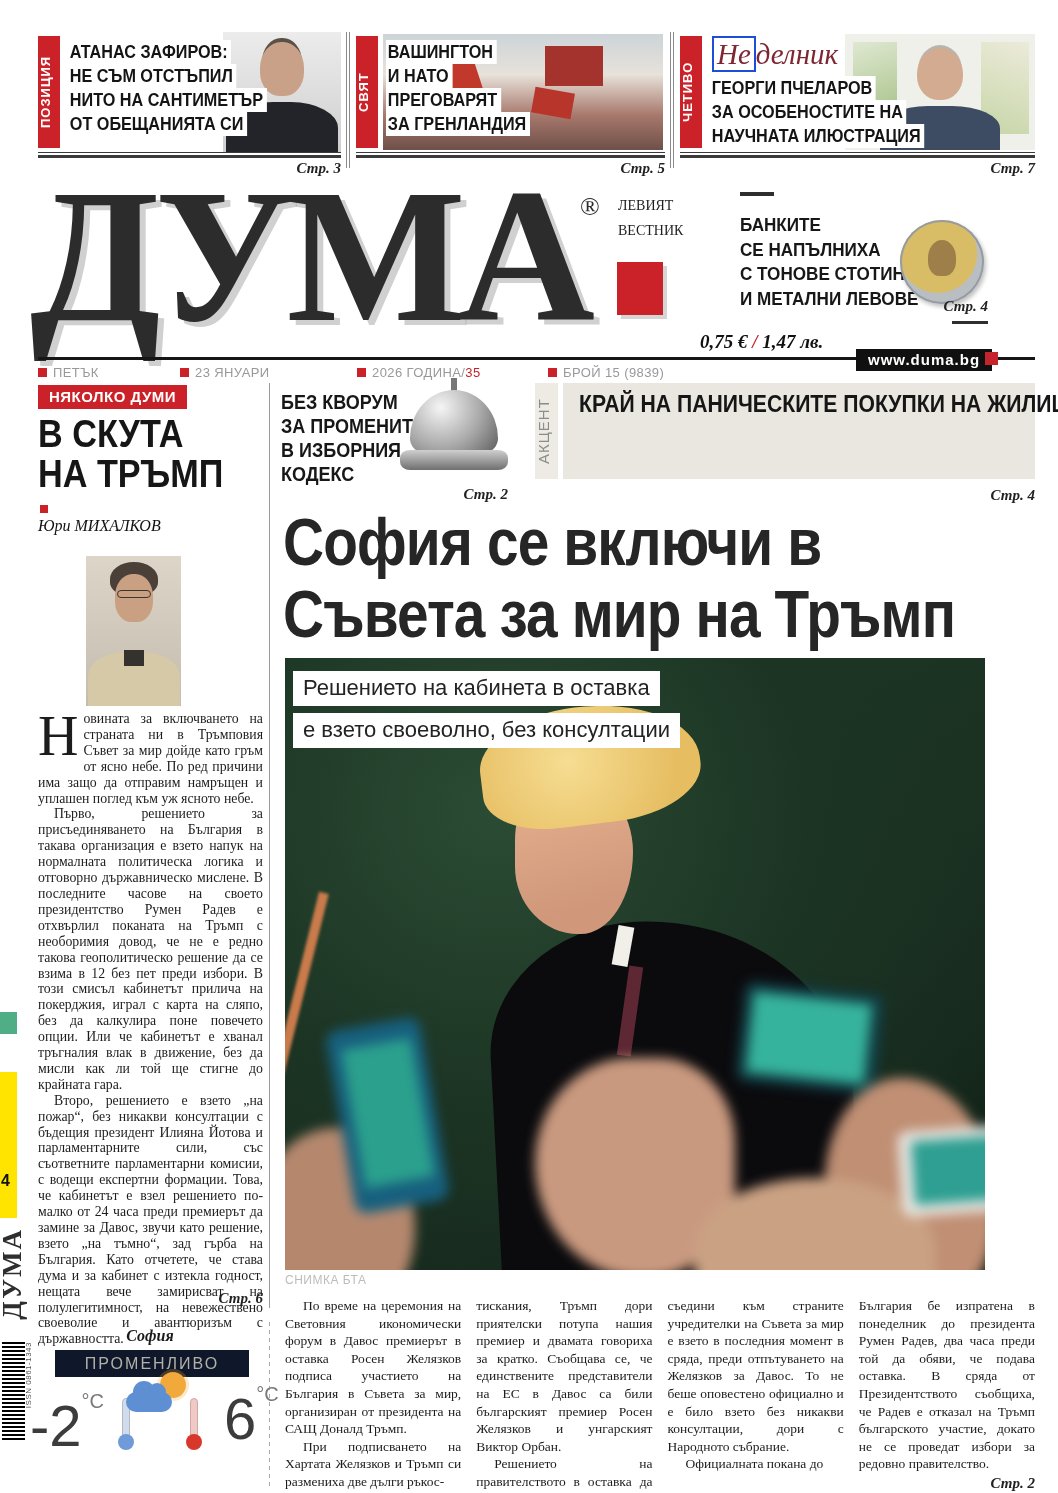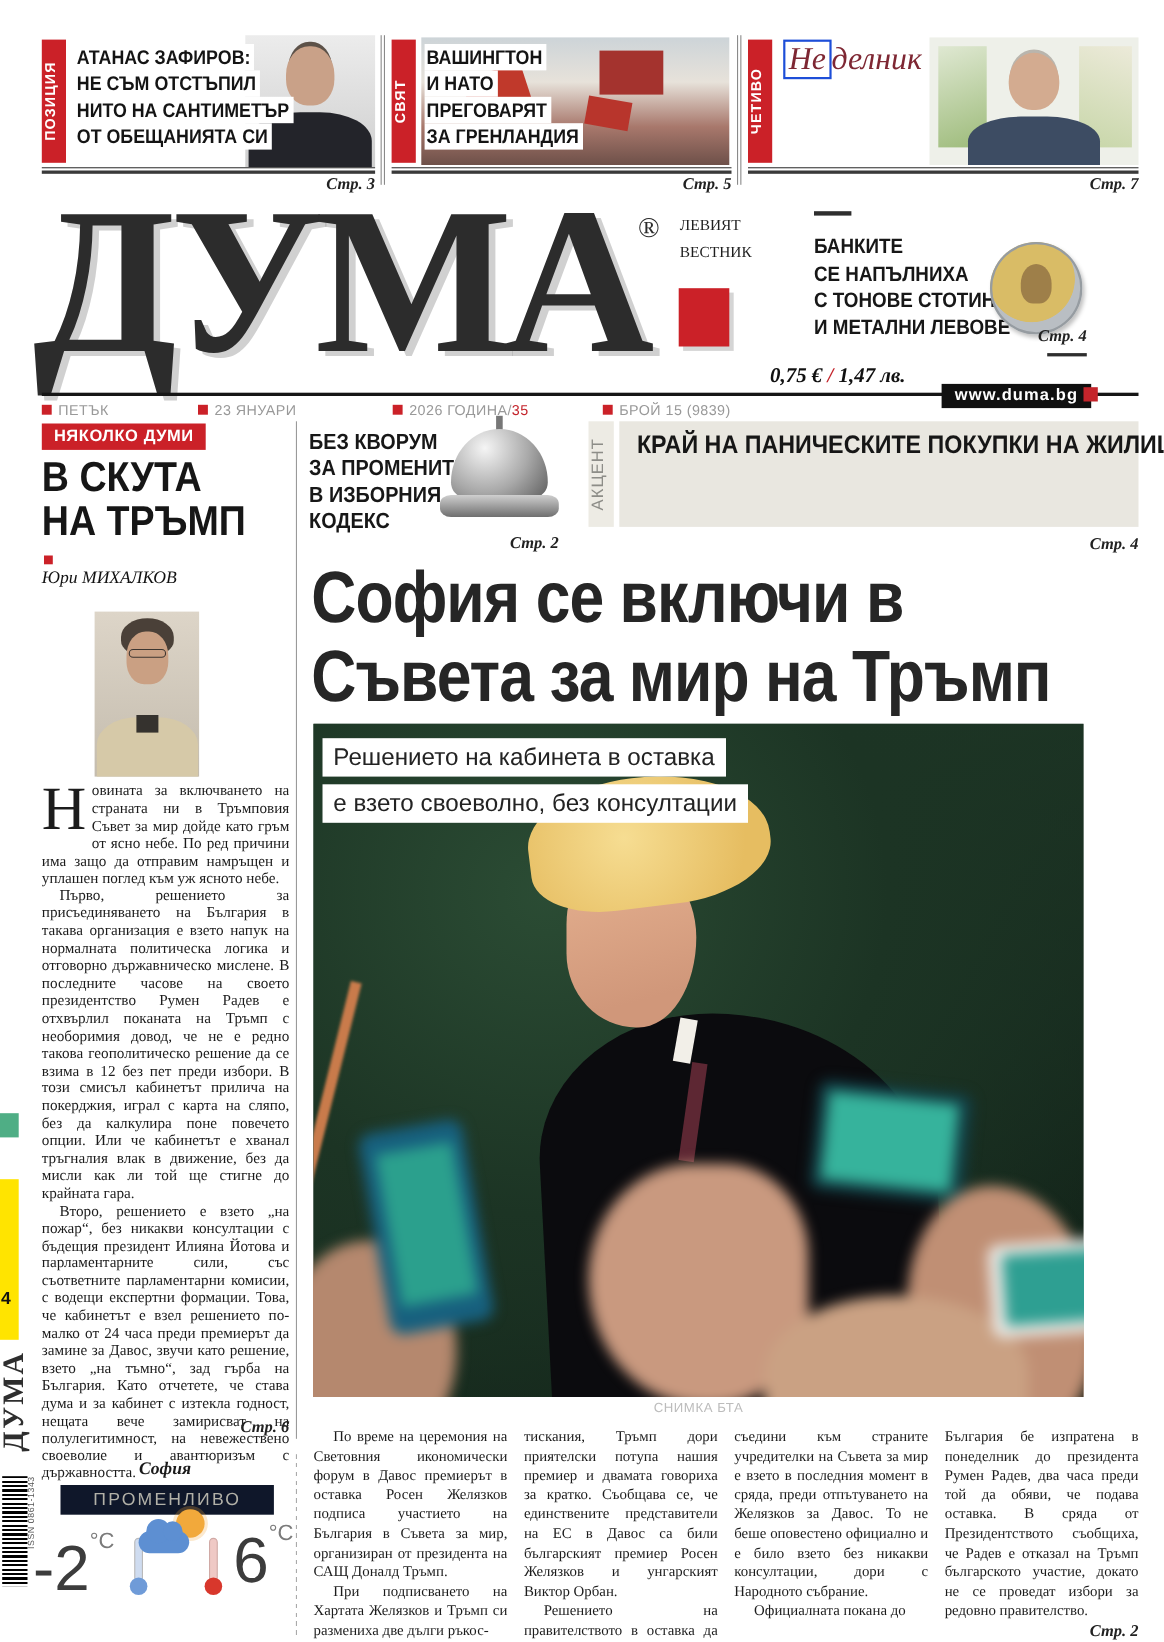--- a/index.html
+++ b/index.html
@@ -208,6 +208,11 @@
     <div class="nedelnik">
       <span class="boxed">Не</span><span>делник</span>
     </div>
+    <div class="t-lines">
+      <span>ГЕОРГИ ПЧЕЛАРОВ</span>
+      <span>ЗА ОСОБЕНОСТИТЕ НА</span>
+      <span>НАУЧНАТА ИЛЮСТРАЦИЯ</span>
+    </div>
   </div>
 
   <div class="abs trule" style="left:38px; width:303px;"></div>

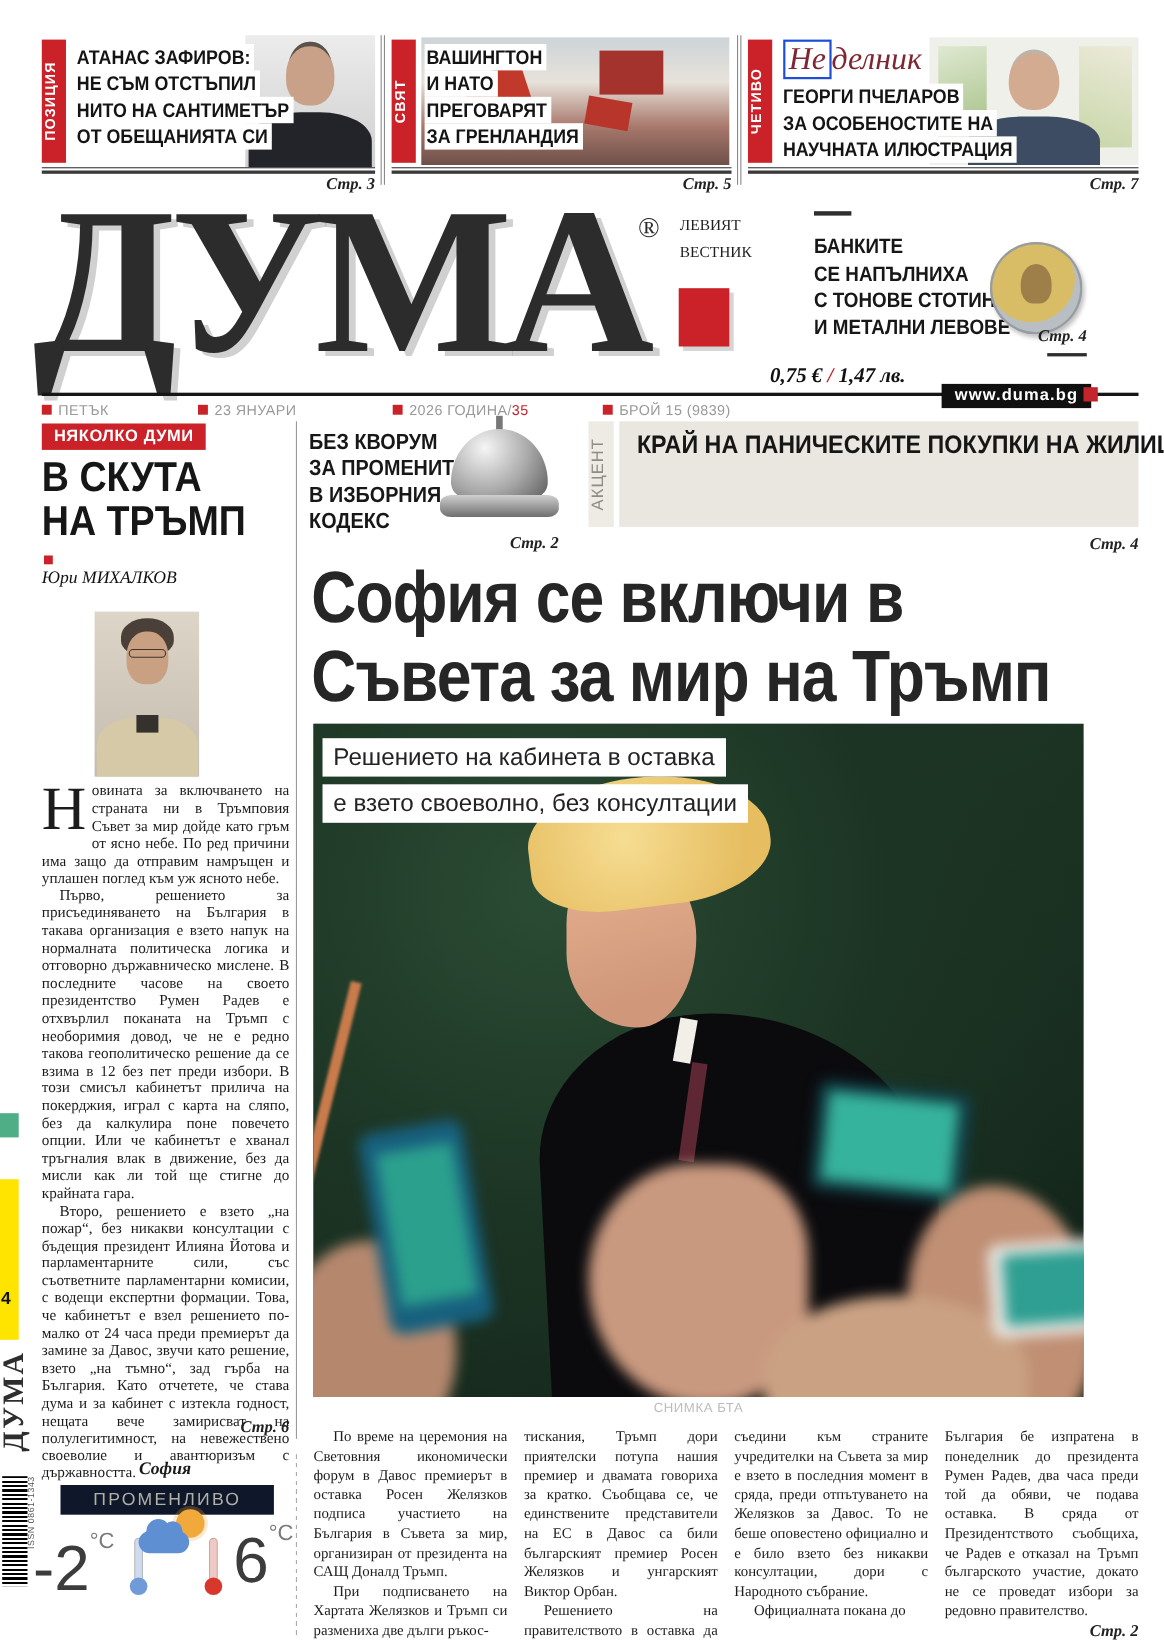--- a/index.html
+++ b/index.html
@@ -127,7 +127,7 @@
   .mp-fg .hand4 { position:absolute; left:410px; top:520px; width:240px; height:140px; border-radius:50% 50% 0 0; background:#caa183; }
   .deck { position:absolute; left:8px; top:13px; }
   .deck span { display:table; background:#fff; color:#232323; font-size:22px; line-height:26px; padding:4px 10px 5px; margin-bottom:7px; }
-  .credit { left:285px; top:1273px; width:700px; text-align:center; font-size:12px; letter-spacing:0.5px; color:#bcbcbc; }
+  .credit { left:285px; top:1273px; width:700px; text-align:left; font-size:12px; letter-spacing:0.5px; color:#bcbcbc; }
 
   
   .cols { left:285px; top:1297px; width:750px; display:flex; gap:15px; }

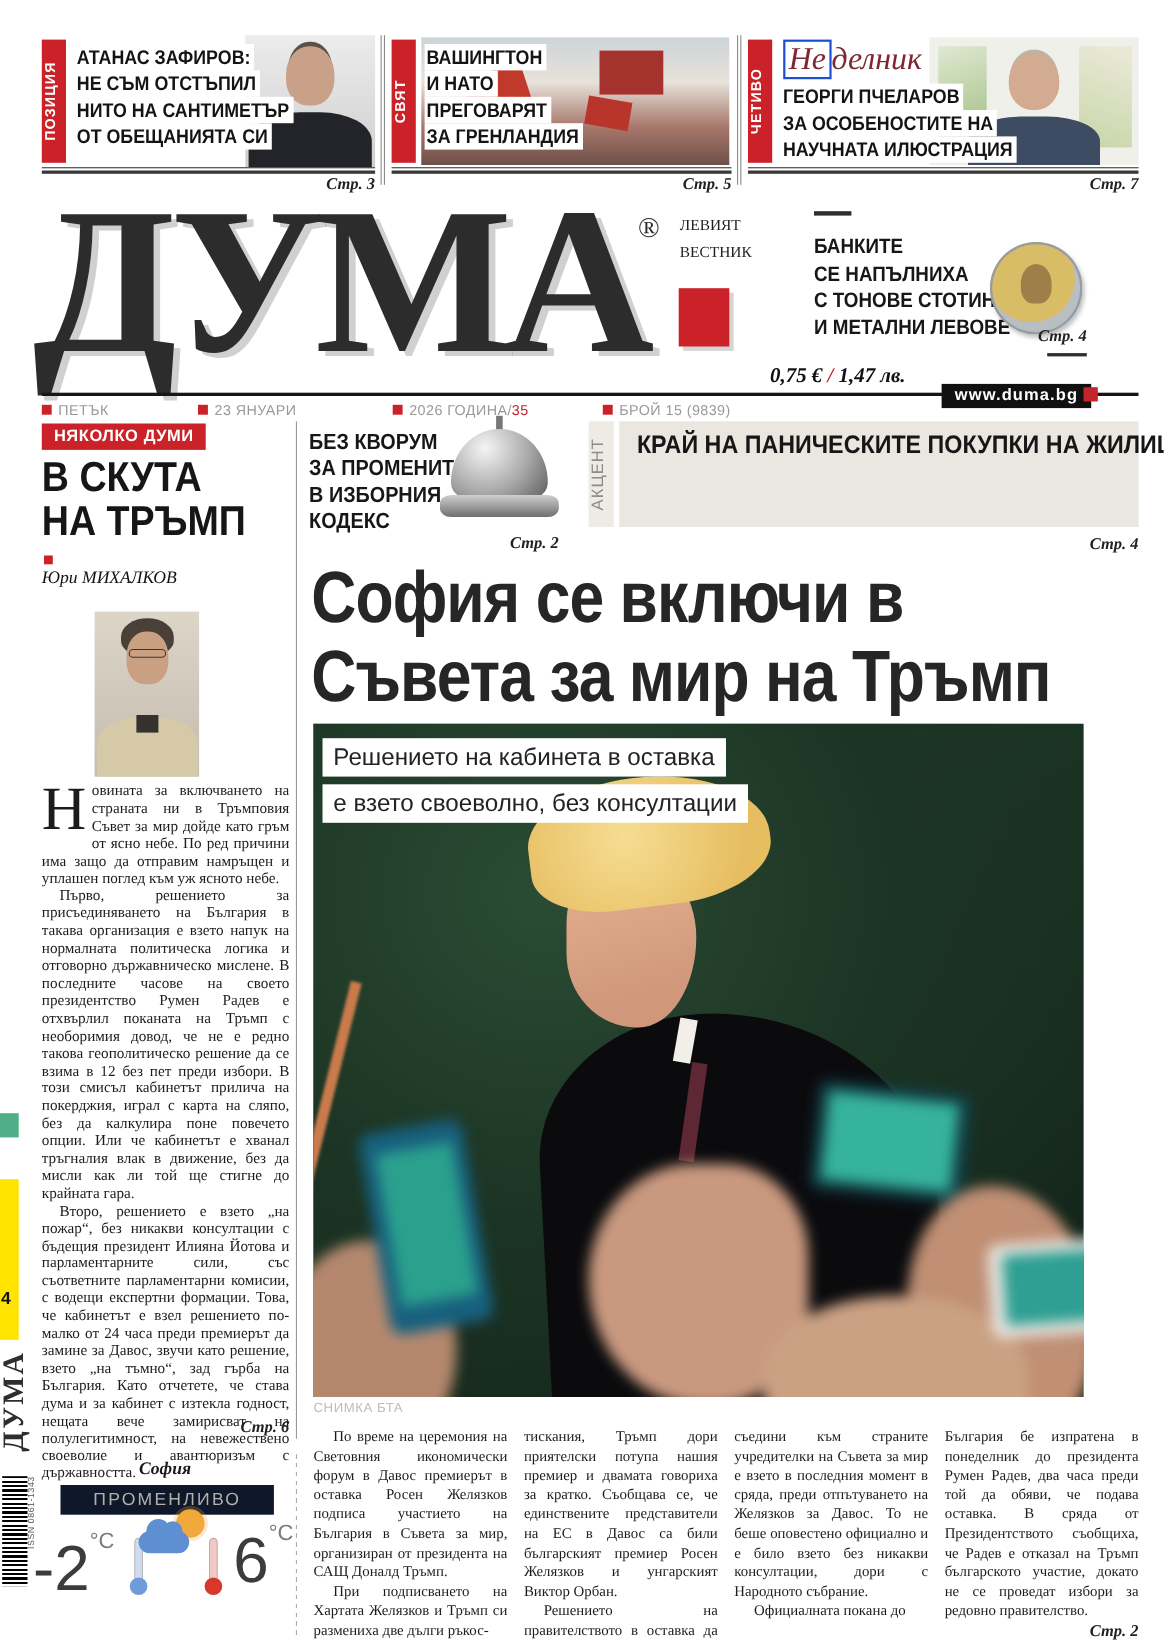--- a/index.html
+++ b/index.html
@@ -139,7 +139,7 @@
   .w-city { left:38px; top:1327px; width:224px; text-align:center; font-family:"Liberation Serif",serif; font-weight:bold; font-style:italic; font-size:16px; color:#1a1a1a; }
   .w-band { left:55px; top:1350px; width:194px; height:27px; background:#0f172a; color:#b2b1a8; font-size:16px; letter-spacing:2px; text-align:center; line-height:27px; }
   .w-low  { left:30px; top:1374px;margin-top:16px; }
-  .w-high { left:212px; top:1383px; }
+  .w-high { left:224px; top:1383px; }
   .w-temp { font-size:58px; color:#3c3c3c; transform:scaleX(0.78); transform-origin:0 50%; white-space:nowrap; }
   .w-temp sup { font-size:20px; color:#7a7a7a; vertical-align:38px; }
   .therm { position:absolute; width:16px; height:52px; }

